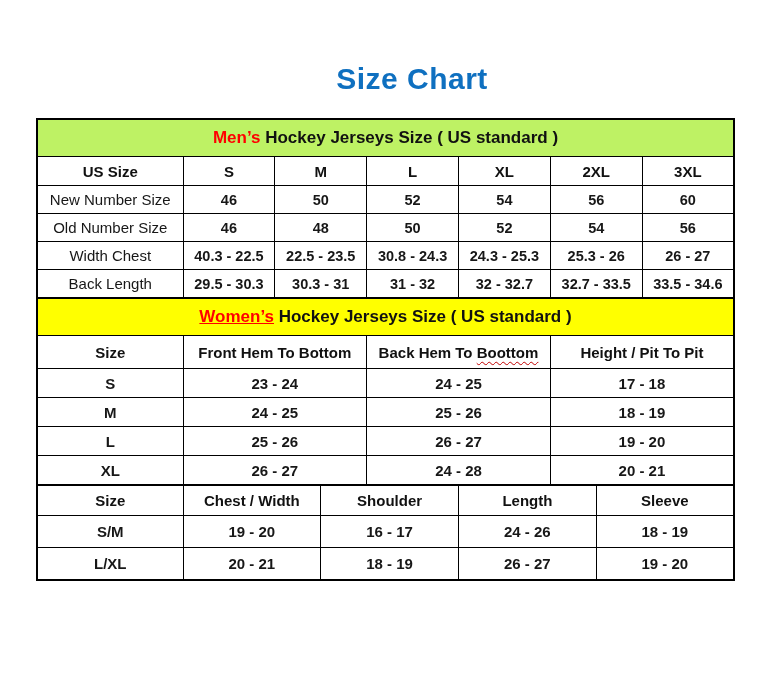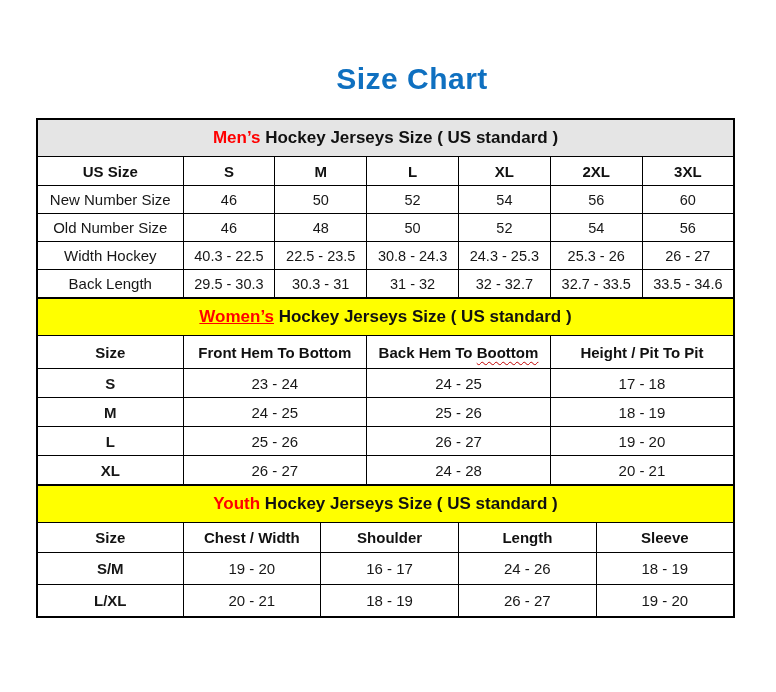--- a/index.html
+++ b/index.html
@@ -90,7 +90,7 @@
         </colgroup>
         <thead>
           <tr class="banner-row">
-            <th class="banner" colspan="7" style="background: #e5e5e5;"><span class="hl" style="color: rgb(255, 0, 0);">Men’s</span><span class="rest"> Hockey Jerseys Size ( US standard )</span></th>
+            <th class="banner" colspan="7" style="background: #bef264;"><span class="hl" style="color: rgb(255, 0, 0);">Men’s</span><span class="rest"> Hockey Jerseys Size ( US standard )</span></th>
           </tr>
           <tr class="cols-row">
             <th class="col-head">US Size</th>

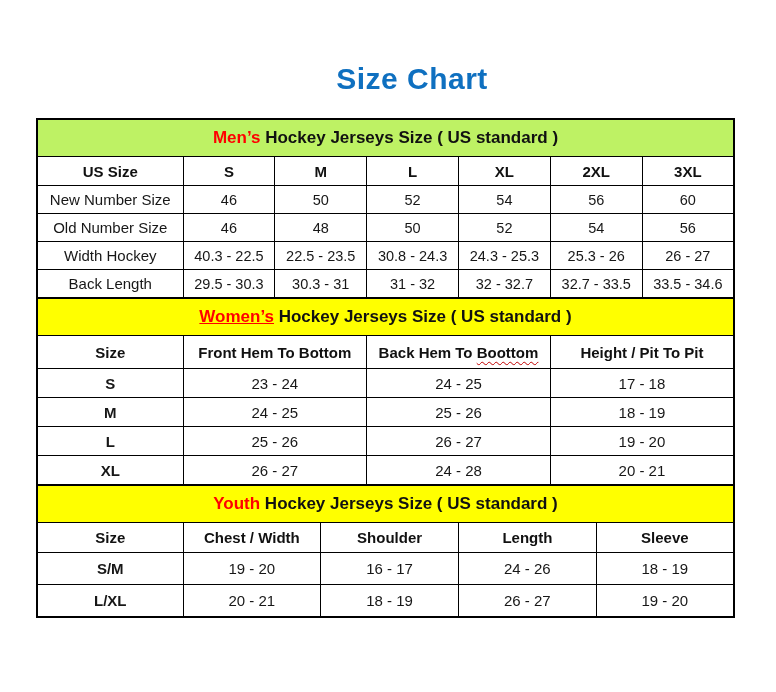--- a/index.html
+++ b/index.html
@@ -58,7 +58,7 @@
   }
   tbody th.row-label { font-weight: normal; }
   tbody.bold-labels th.row-label { font-weight: bold; }
-  tbody td { font-weight: normal; margin-top: 8px; }
+  tbody td { font-weight: bold; margin-top: 8px; }
   table.men   tbody th, table.men   tbody td { height: 27px; font-size: 14.5px; }
   table.men   tbody th.row-label { font-size: 15px; margin-top: 17px; }
   table.women tbody th, table.women tbody td { height: 28px; }

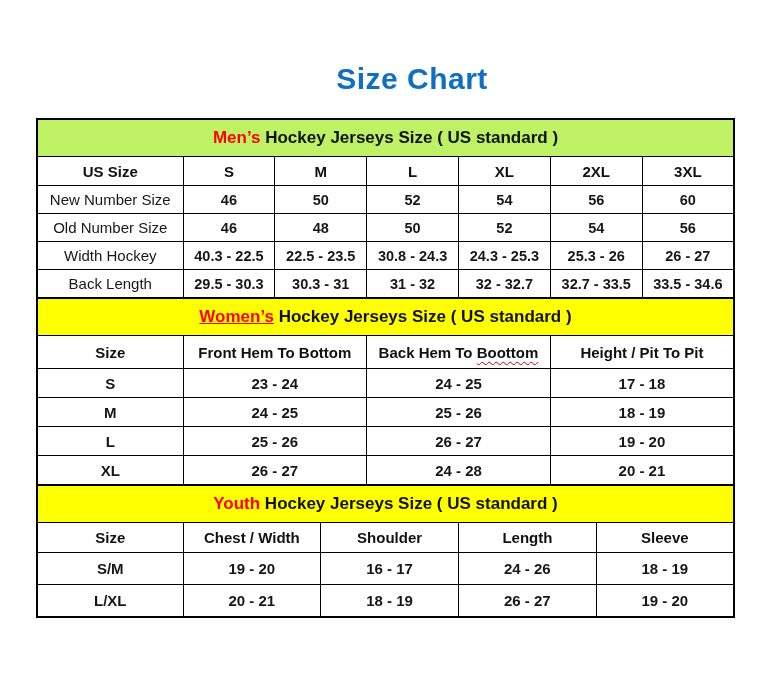--- a/index.html
+++ b/index.html
@@ -122,7 +122,7 @@
             <td class="value-cell">56</td>
           </tr>
           <tr class="data-row">
-            <th class="row-label">Width Hockey</th>
+            <th class="row-label">Width Chest</th>
             <td class="value-cell">40.3 - 22.5</td>
             <td class="value-cell">22.5 - 23.5</td>
             <td class="value-cell">30.8 - 24.3</td>

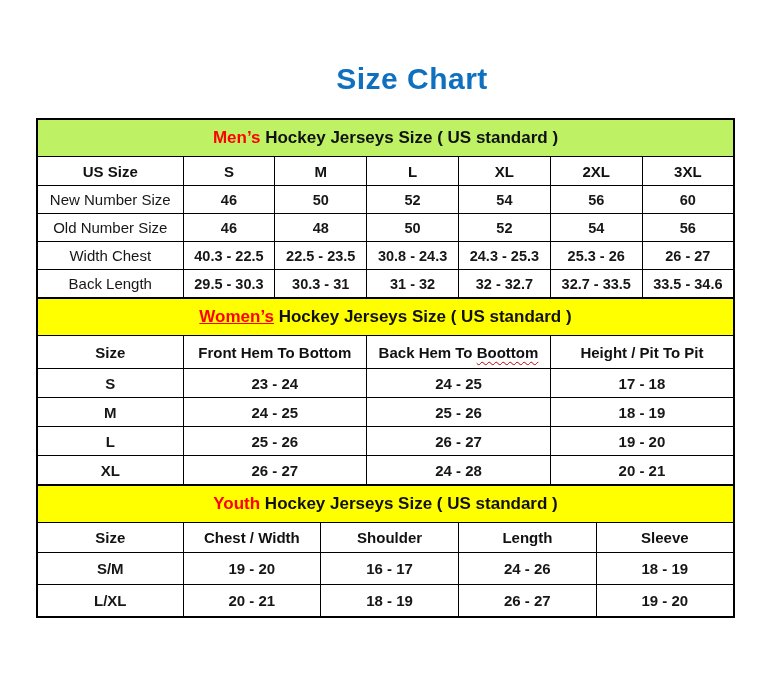--- a/index.html
+++ b/index.html
@@ -195,9 +195,6 @@
           <col>
         </colgroup>
         <thead>
-          <tr class="banner-row">
-            <th class="banner" colspan="5" style="background: rgb(255, 255, 0);"><span class="hl" style="color: rgb(255, 0, 0);">Youth</span><span class="rest"> Hockey Jerseys Size ( US standard )</span></th>
-          </tr>
           <tr class="cols-row">
             <th class="col-head">Size</th>
             <th class="col-head">Chest / Width</th>

